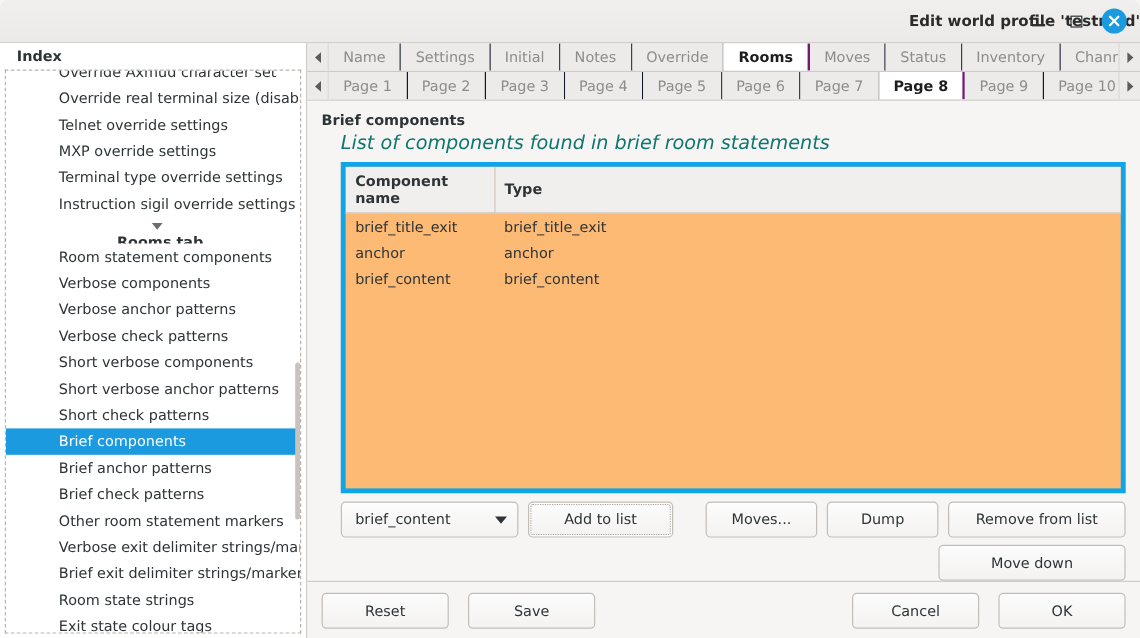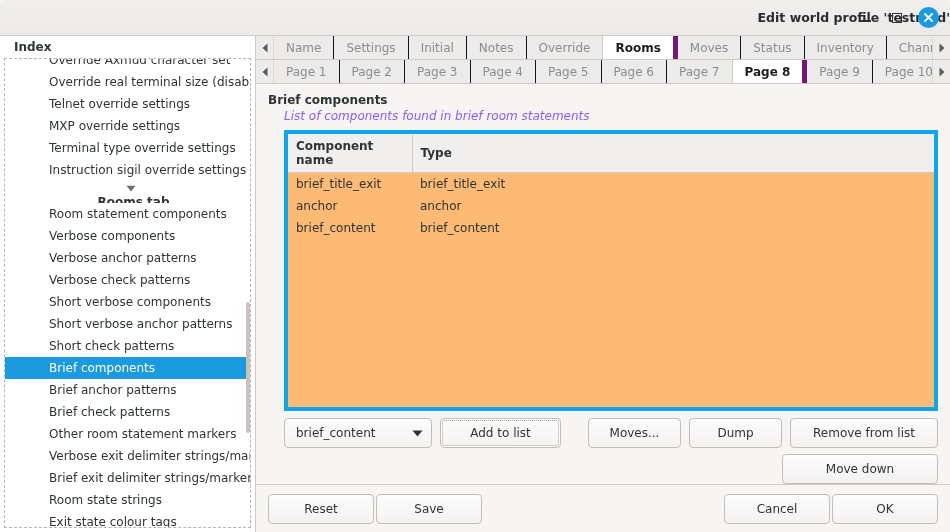--- a/index.html
+++ b/index.html
@@ -211,7 +211,7 @@
     background: #ffffff;
     color: #1d1d1d;
     font-weight: bold;
-    border-right: 5px solid #701a75;
+    border-right: 2px solid #701a75;
     border-left: 1px solid #cfcac5;
     margin-left: -1px;
   }

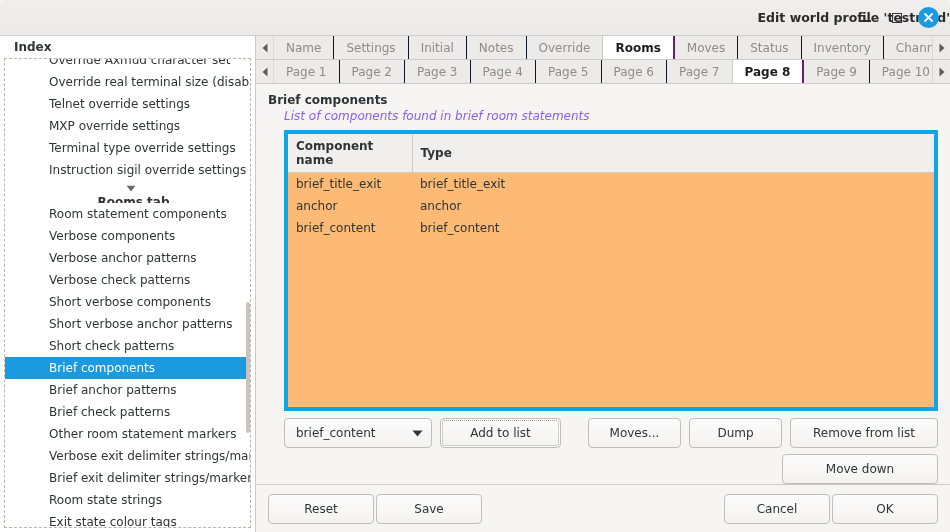--- a/index.html
+++ b/index.html
@@ -233,8 +233,8 @@
   }
   .page-subtitle {
     font-style: italic;
-    font-size: 12px;
-    color: #8b5cf6;
+    font-size: 16px;
+    color: #0f766e;
     margin: 0 0 7px 16px;
   }
 

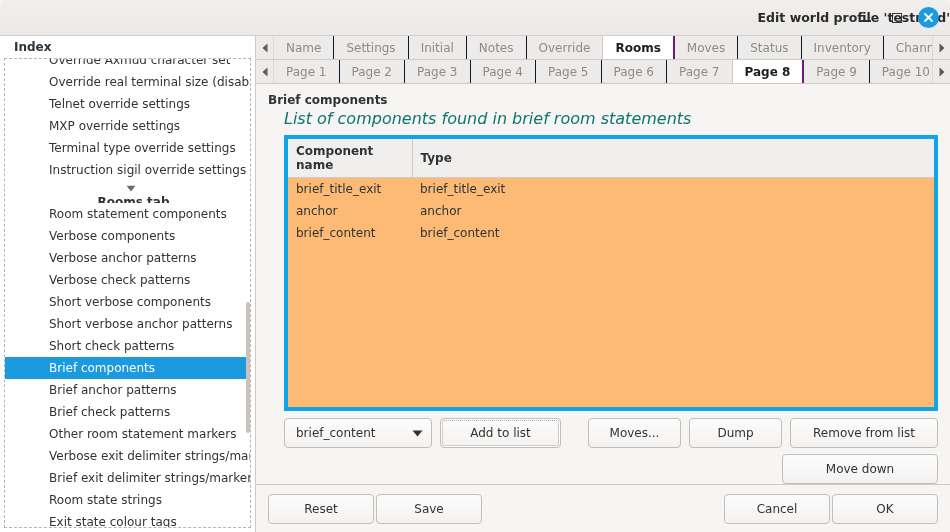--- a/index.html
+++ b/index.html
@@ -334,7 +334,7 @@
     display: flex;
     align-items: center;
     padding: 0 12px 0 12px;
-    gap: 2px;
+    gap: 16px;
   }
   .btn-bottom { width: 106px; height: 30px; }
 </style>

